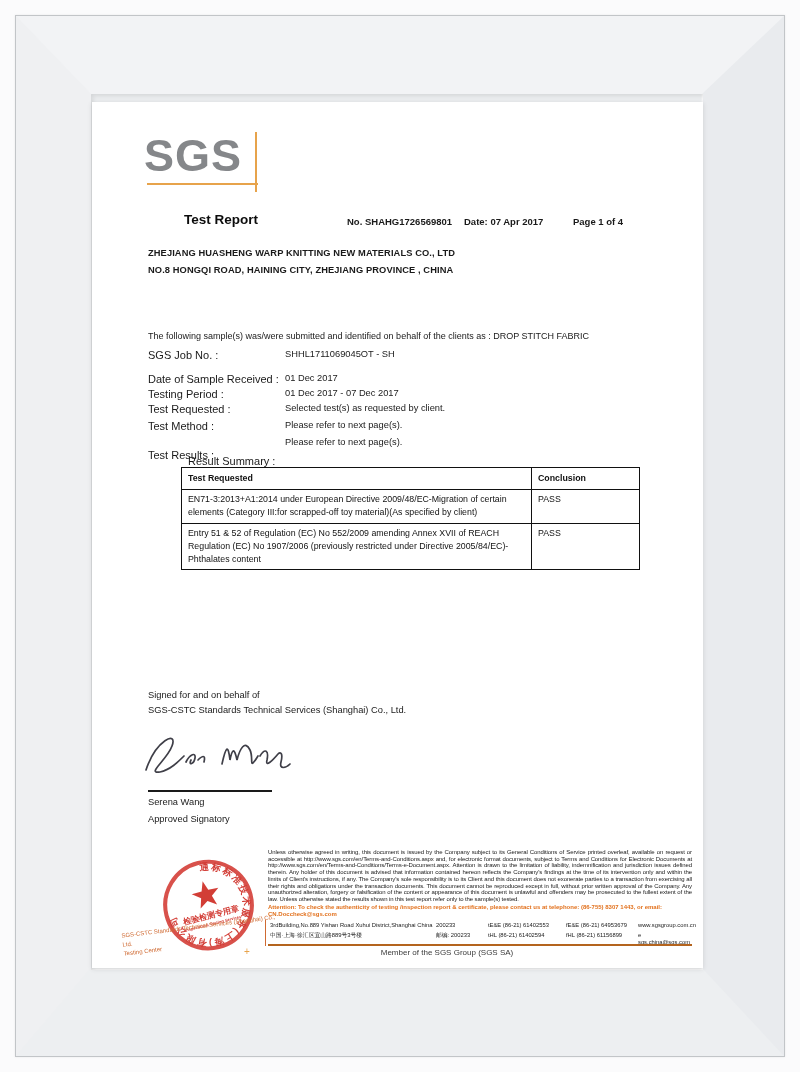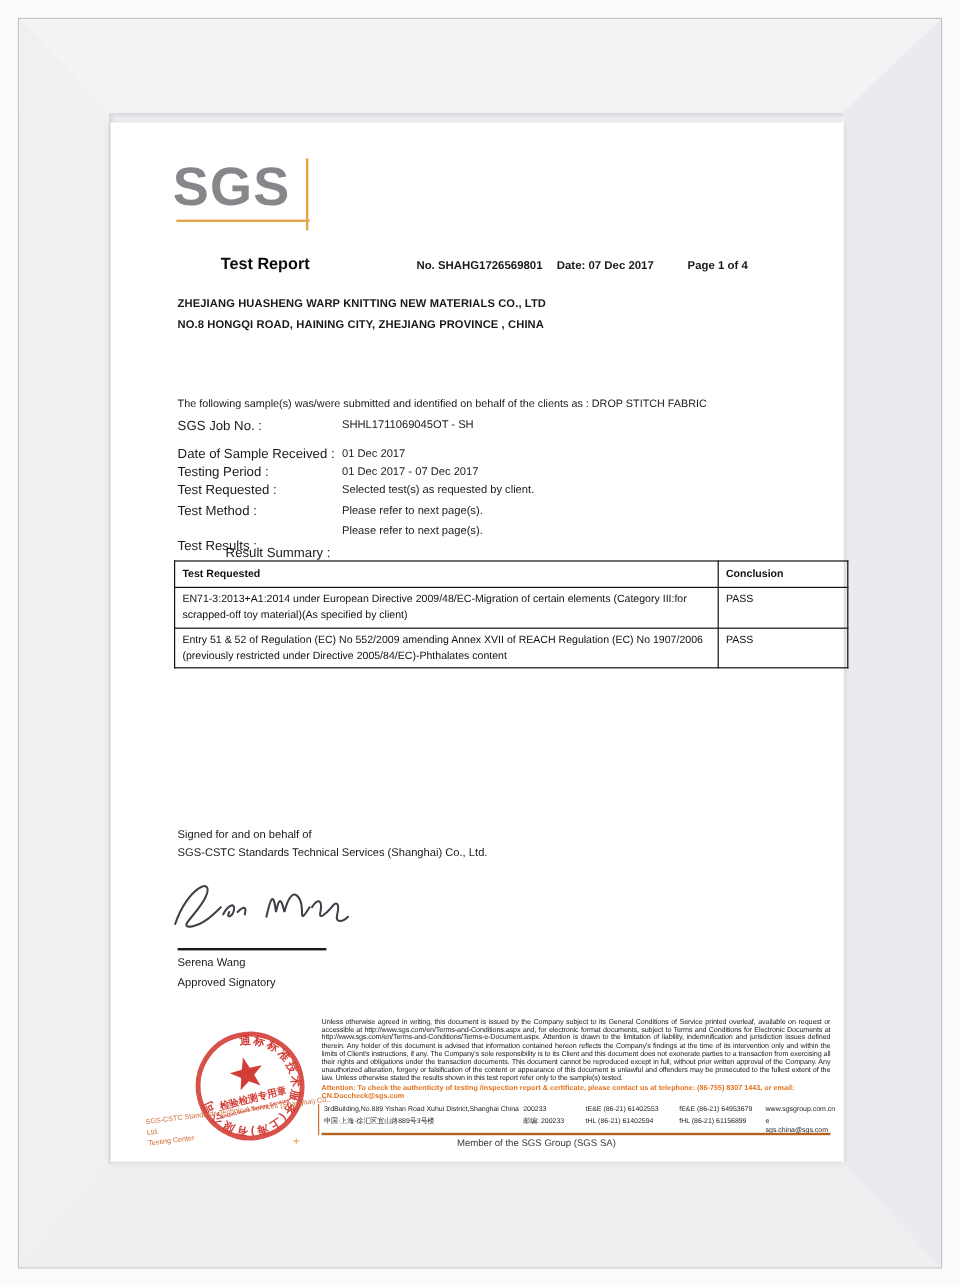--- a/index.html
+++ b/index.html
@@ -98,7 +98,7 @@
 
   <div class="abs report-title" style="left:56px; top:110px;margin-left:36px;">Test Report</div>
   <div class="abs hdr-meta" style="left:218px; top:114px;padding-left:37px;">No. SHAHG1726569801</div>
-  <div class="abs hdr-meta" style="left:372px; top:114px;">Date: 07 Dec 2017</div>
+  <div class="abs hdr-meta" style="left:372px; top:114px;">Date: 07 Apr 2017</div>
   <div class="abs hdr-meta" style="left:481px; top:114px;">Page 1 of 4</div>
 
   <div class="abs client-line" style="left:56px; top:146px;">ZHEJIANG HUASHENG WARP KNITTING NEW MATERIALS CO., LTD</div>

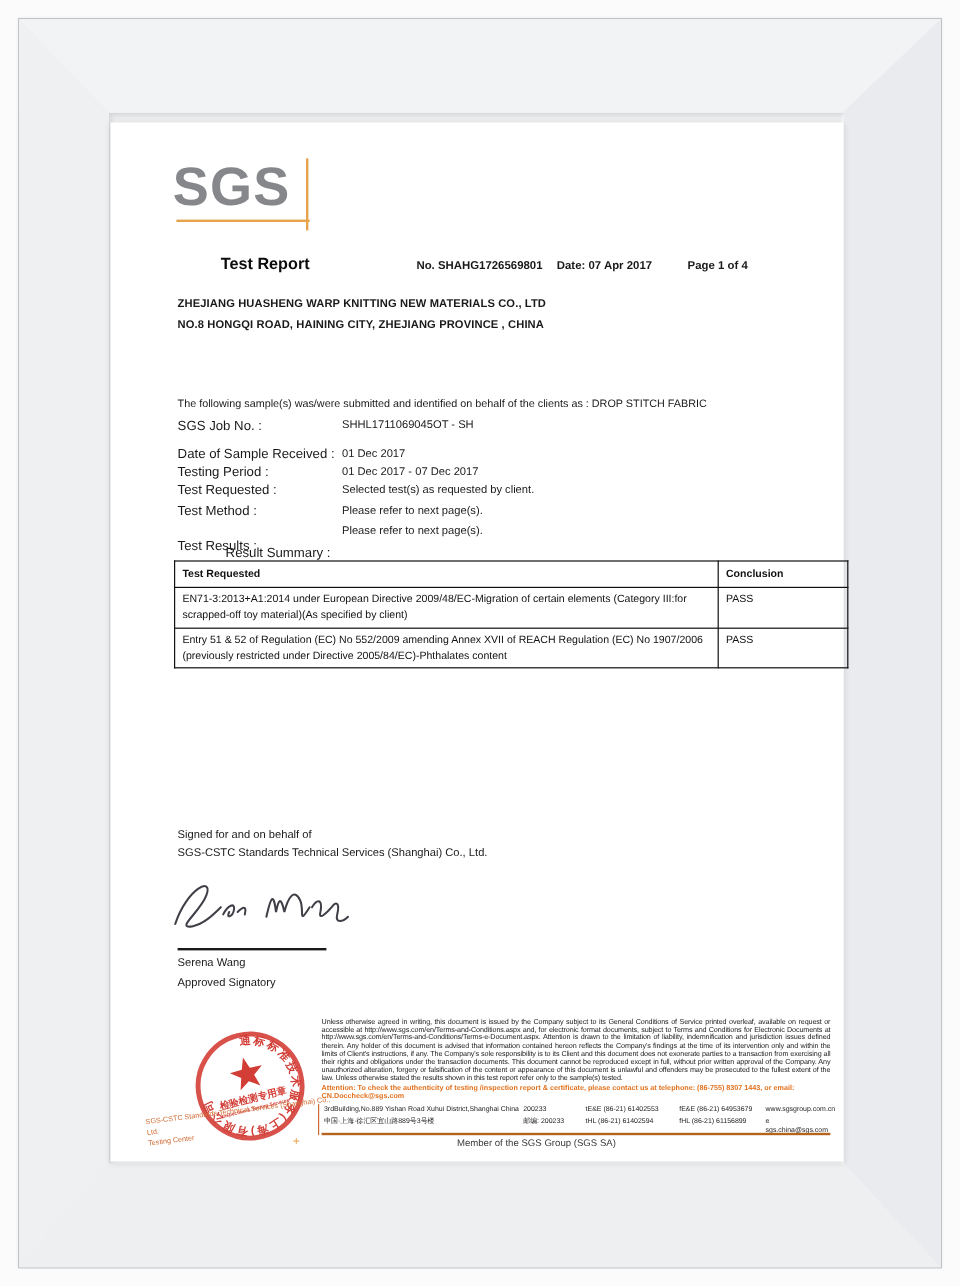--- a/index.html
+++ b/index.html
@@ -50,7 +50,7 @@
   .val { font-size:9.3px; color:#1a1a1a; }
 
   
-  table.results { border-collapse:collapse; width:562px; table-layout:fixed; }
+  table.results { border-collapse:collapse; width:459px; table-layout:fixed;margin-left:36px; }
   table.results th, table.results td {
     border:1.6px solid #111; font-size:8.8px; line-height:1.5;
     padding:3px 6px; vertical-align:top; text-align:left;

